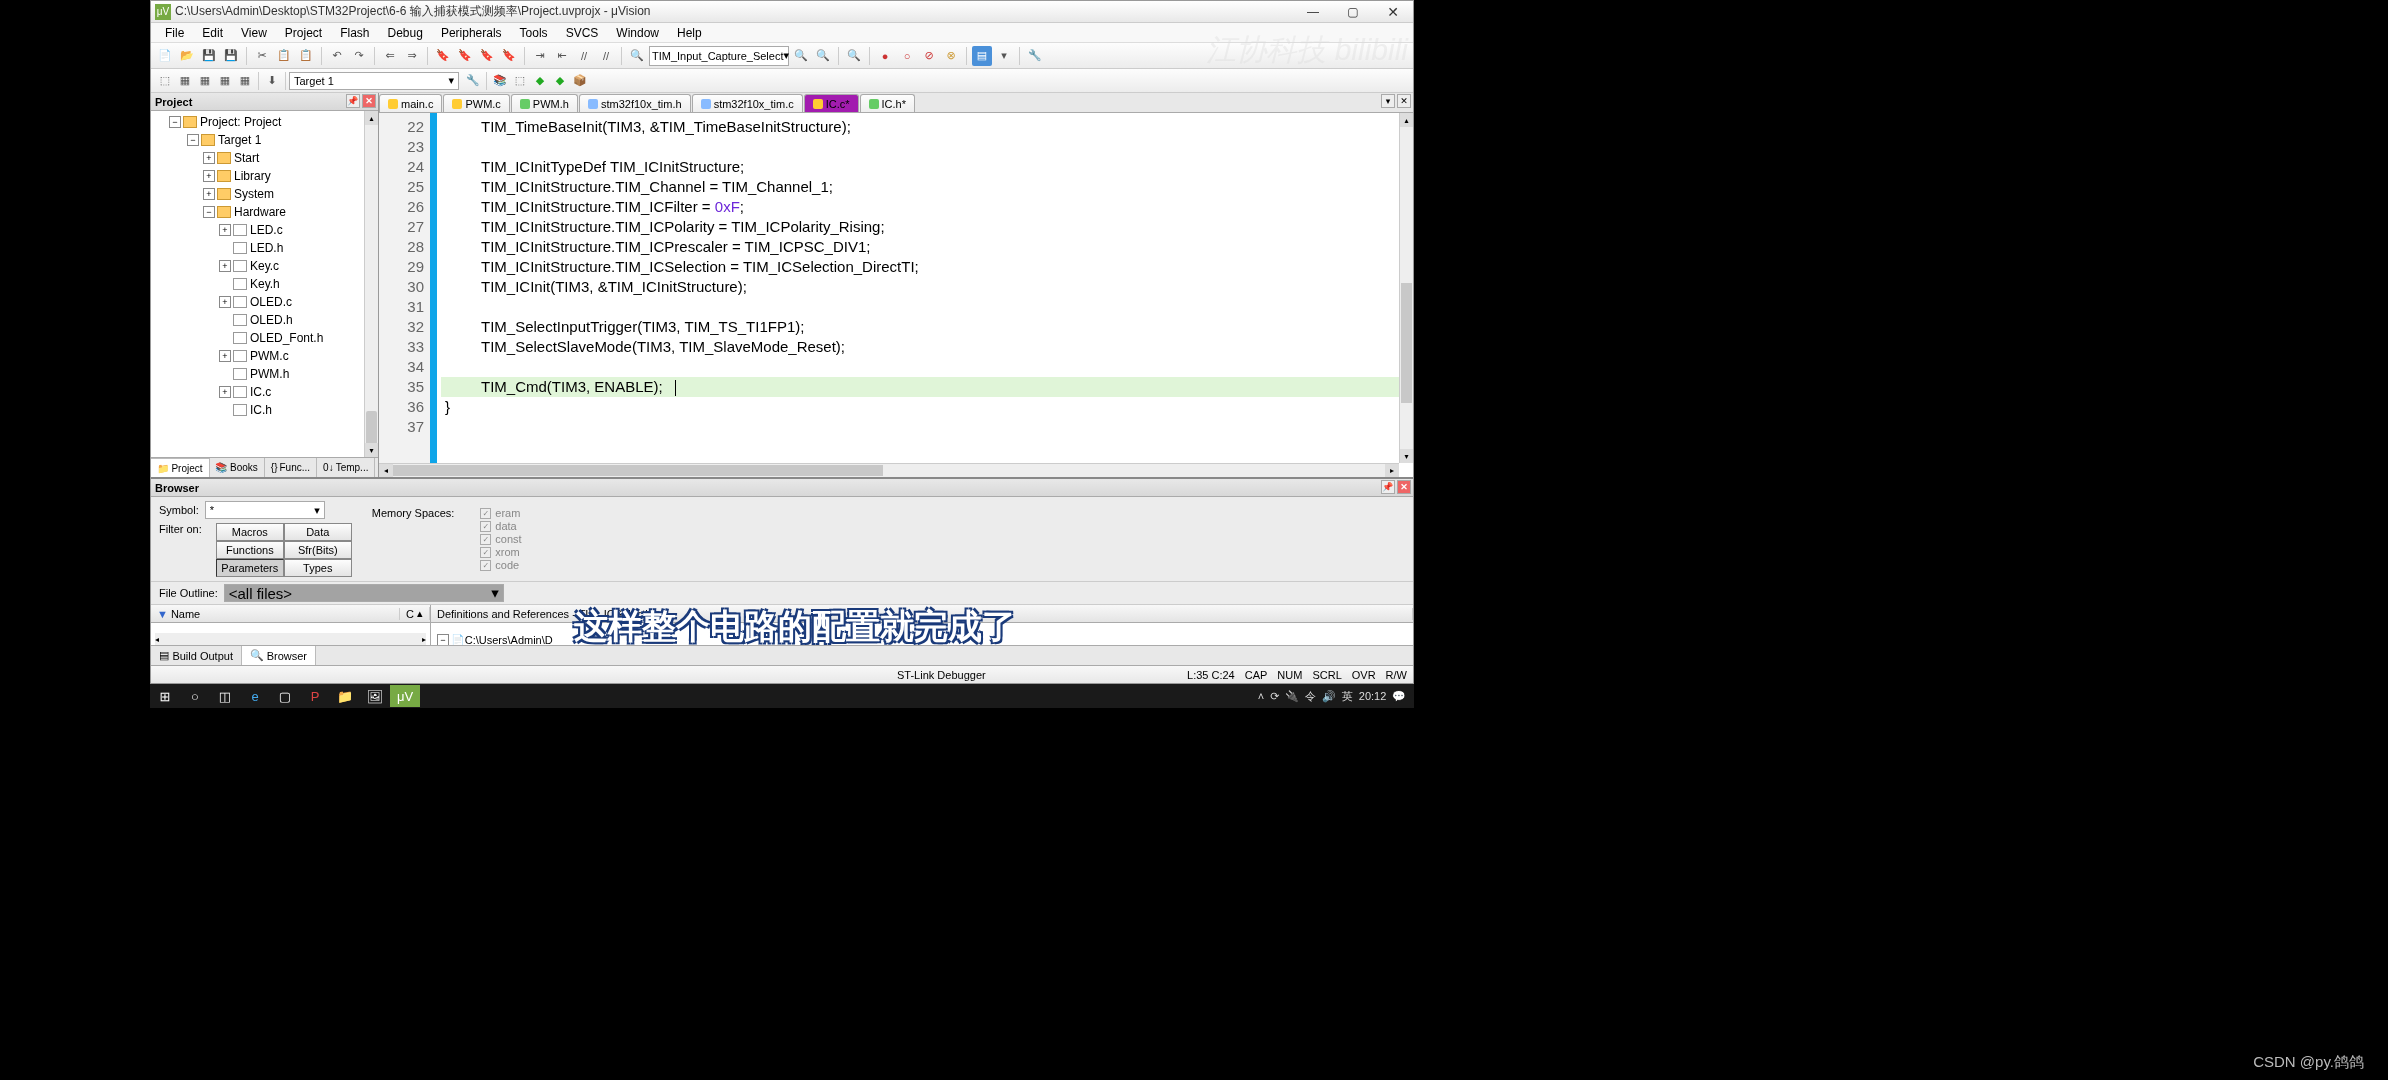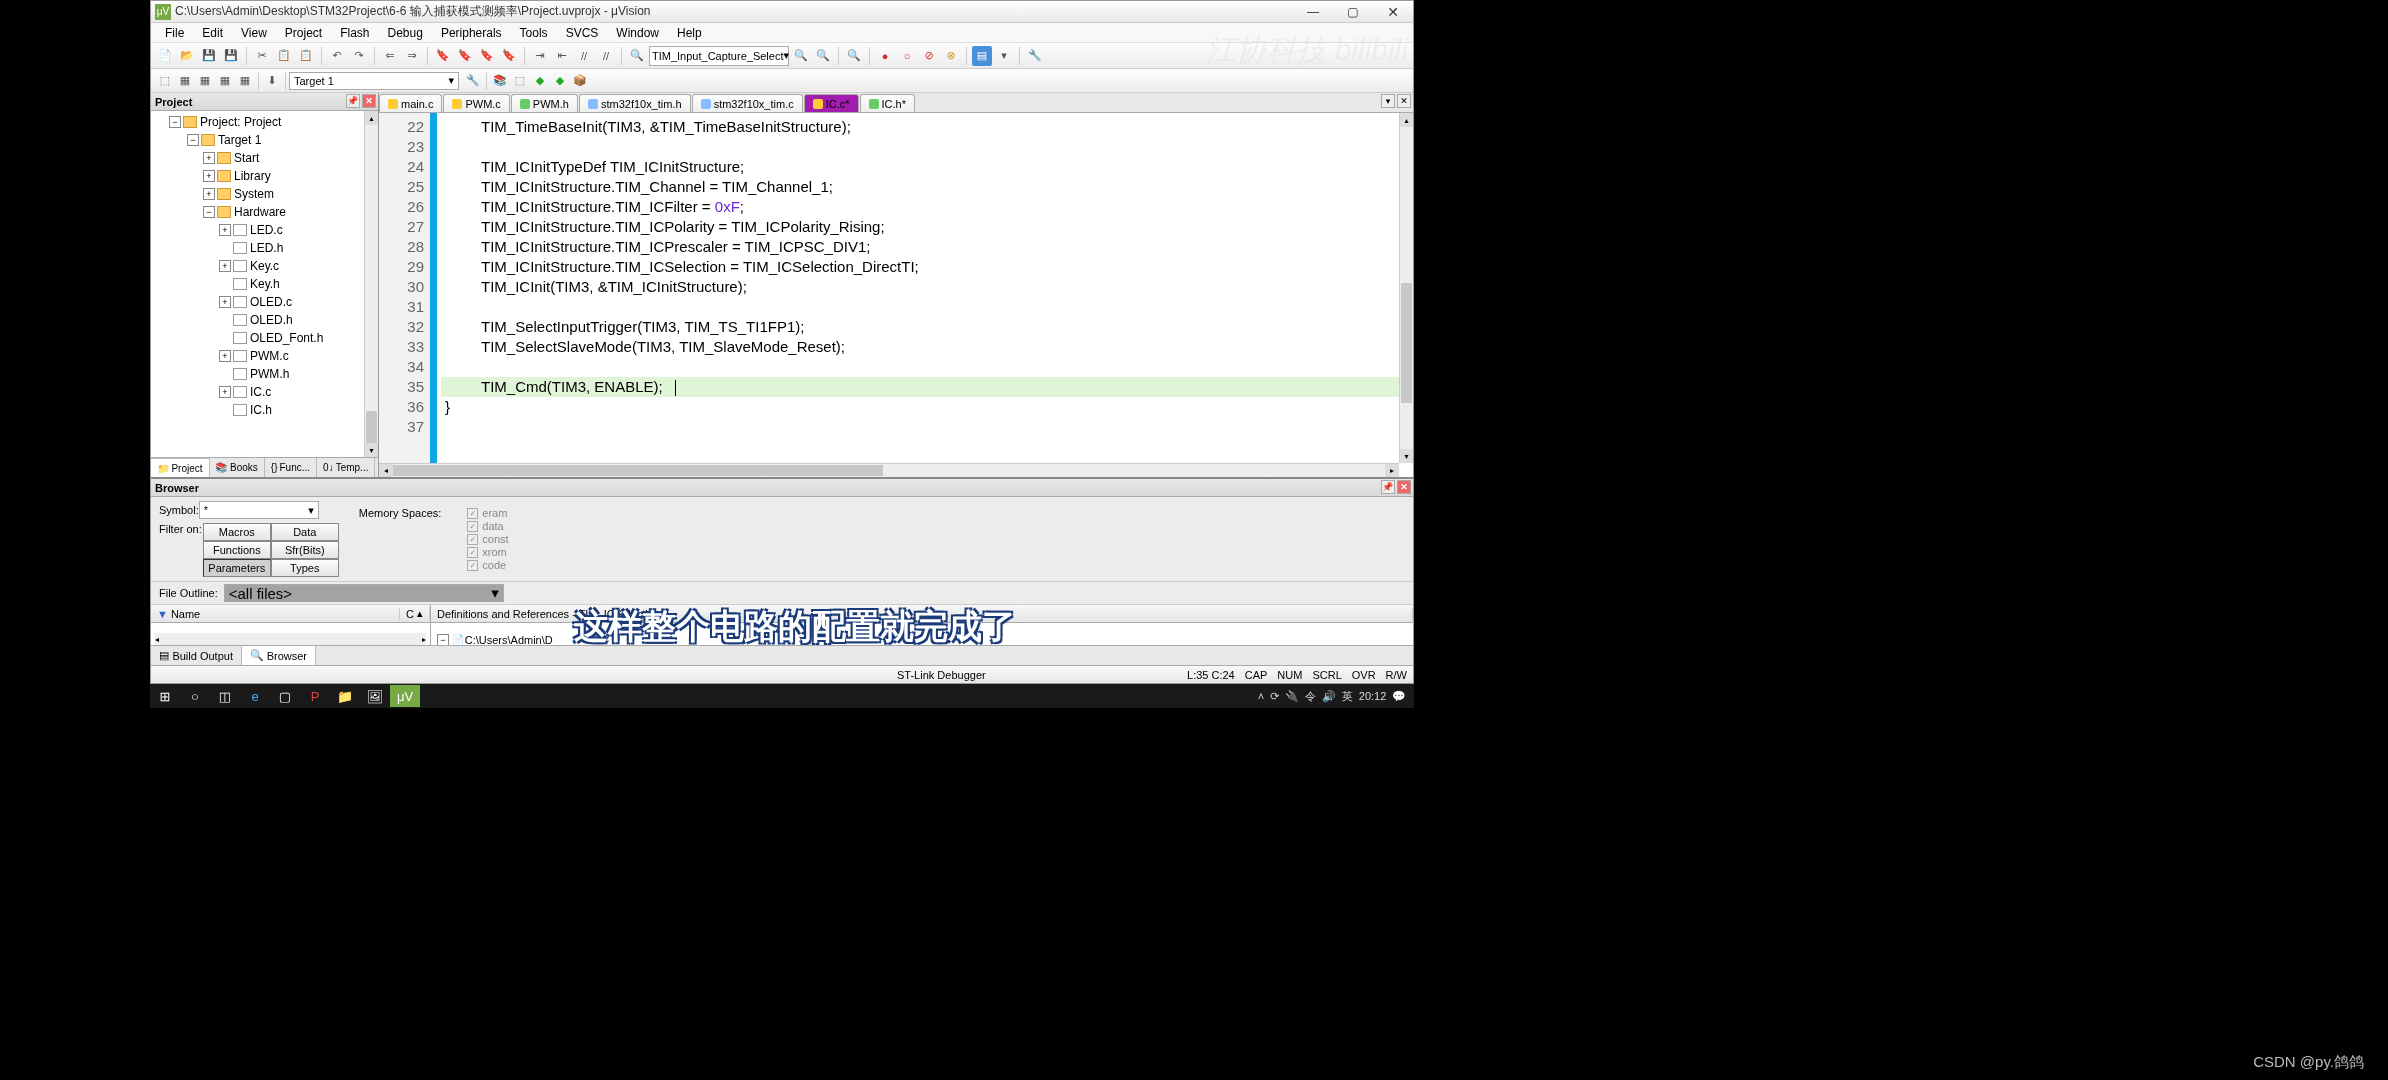--- a/index.html
+++ b/index.html
@@ -381,7 +381,7 @@
     <div class="browser-body">
       <div class="br-row1">
         <div style="display:flex;flex-direction:column;gap:4px">
-          <div style="display:flex;align-items:center;">
+          <div style="display:flex;align-items:center;gap:6px">
             <span class="br-label">Symbol:</span>
             <div class="br-combo" style="display:flex;align-items:center;padding:0 4px;font-size:11px">
                 <span>*</span>

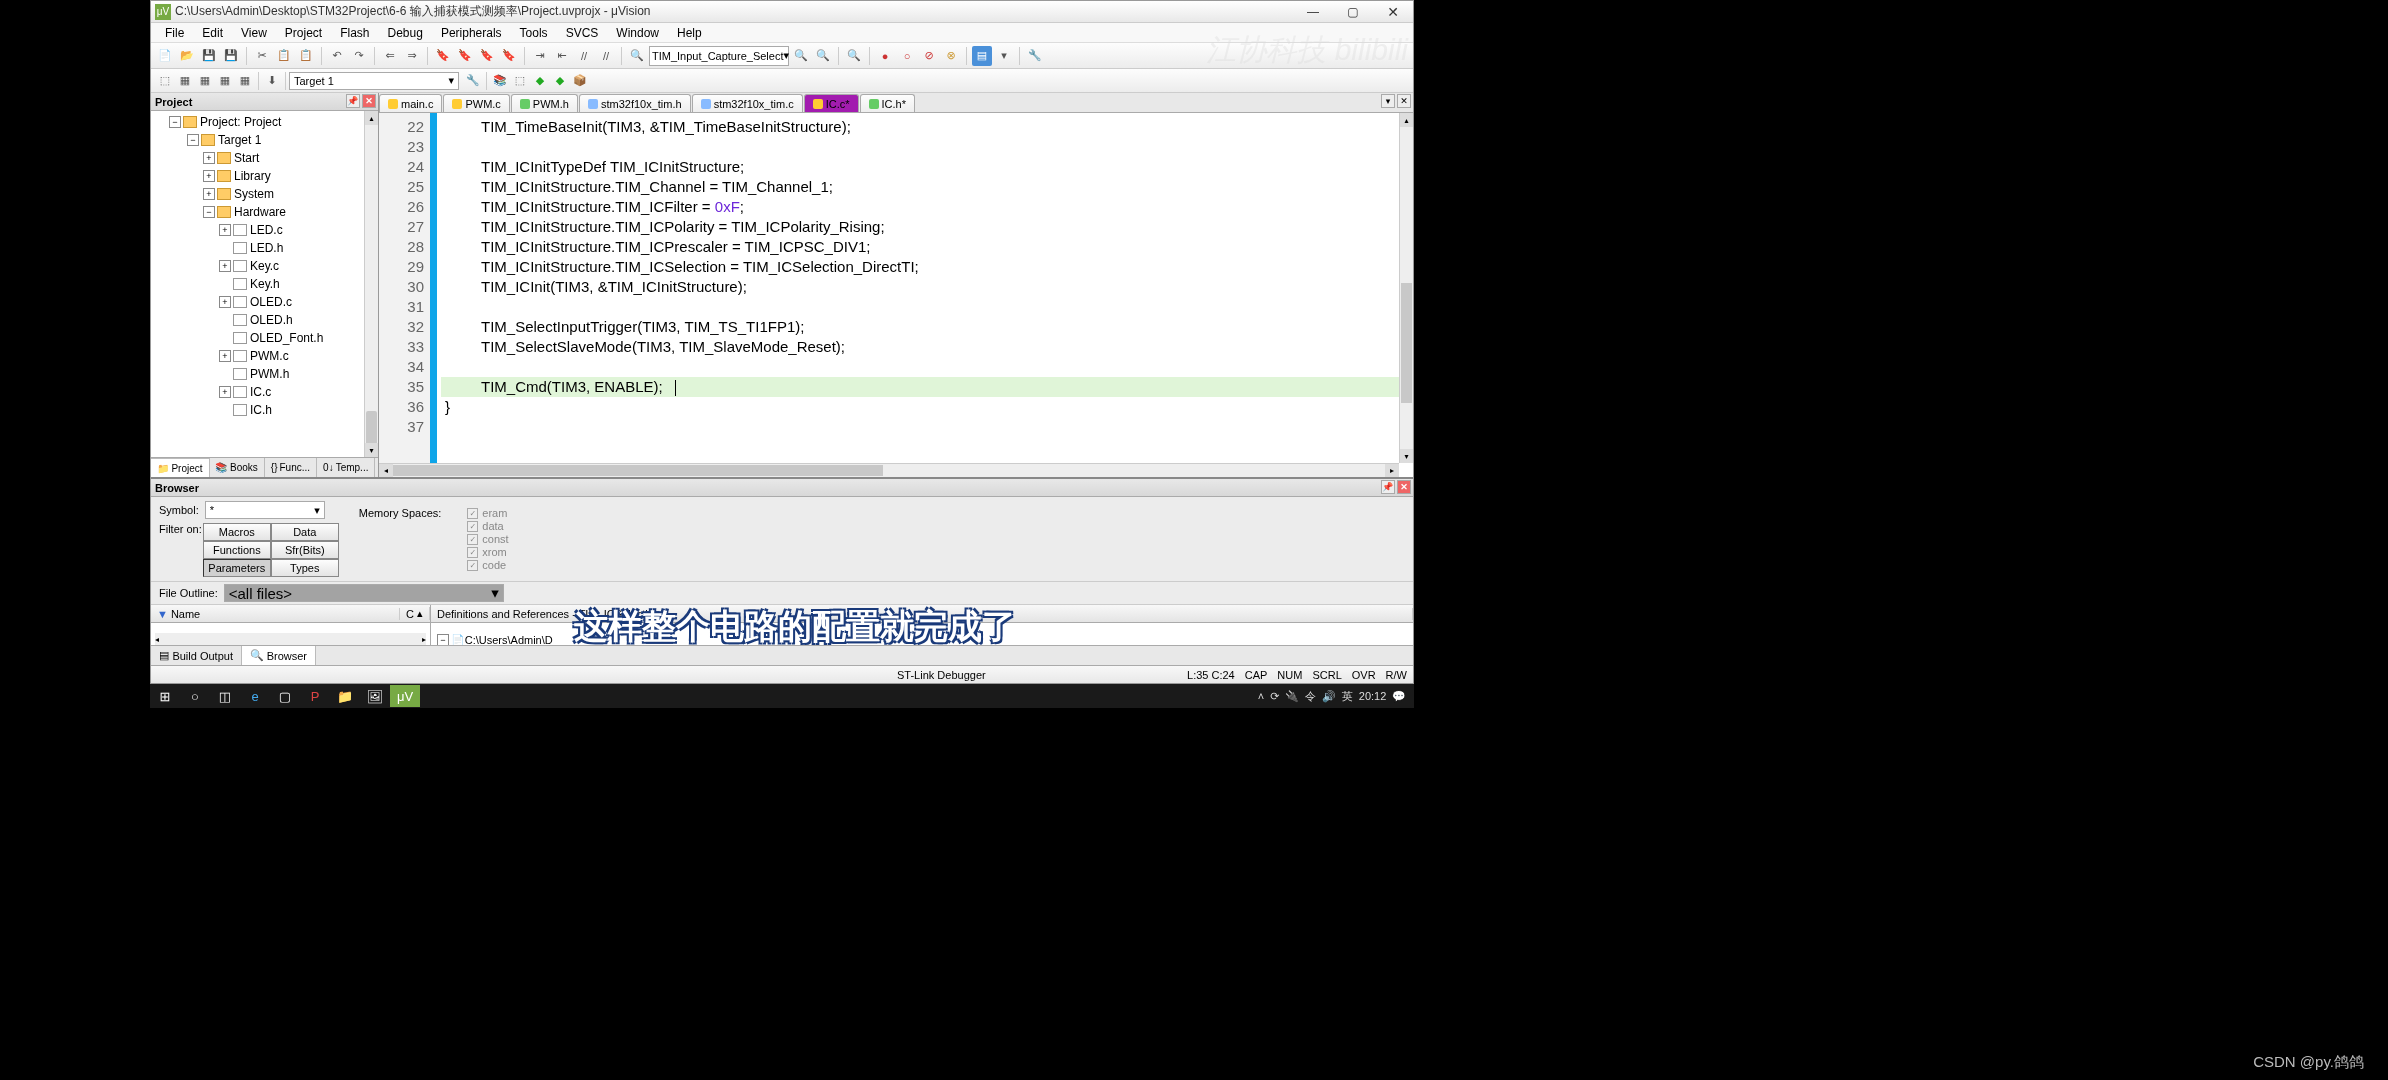--- a/index.html
+++ b/index.html
@@ -388,7 +388,7 @@
                 <span style="margin-left:auto">▾</span>
               </div>
           </div>
-          <div style="display:flex;align-items:flex-start;gap:1px">
+          <div style="display:flex;align-items:flex-start;gap:14px">
             <span class="br-label">Filter on:</span>
             <div style="display:flex;flex-direction:column">
               <div class="br-filterbtns">

